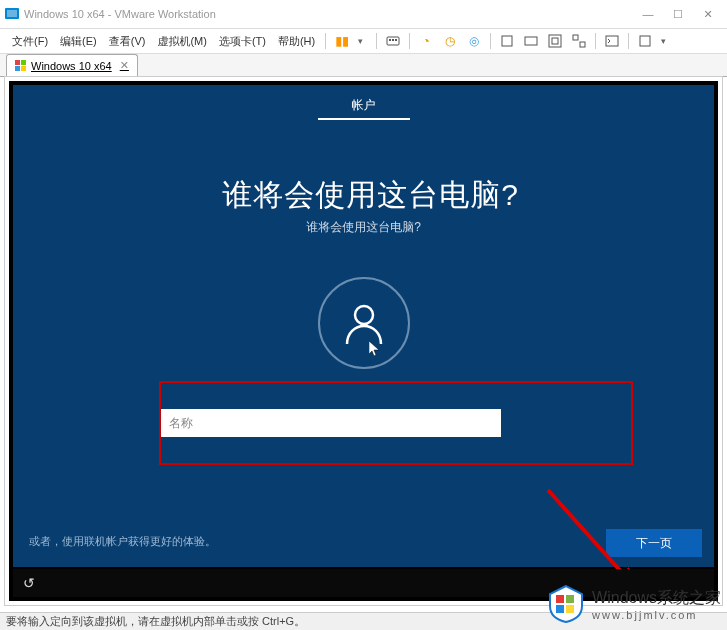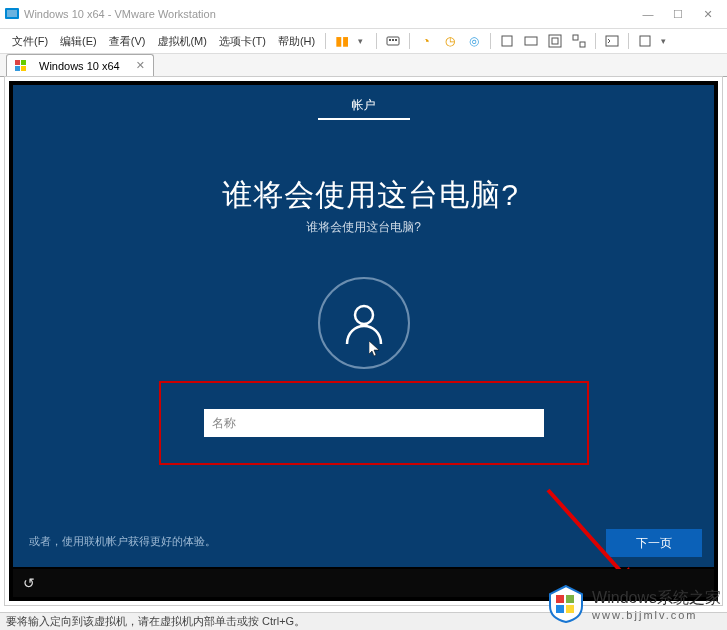--- a/index.html
+++ b/index.html
@@ -19,7 +19,7 @@
     .menubar .chevron-icon { color: #666; font-size: 9px; margin-left: -4px; }
     
     .tabbar { height: 24px; background: #f5f5f5; border-top: 1px solid #ddd; border-bottom: 1px solid #aaa; display: flex; align-items: flex-end; padding-left: 6px; }
-    .tab { height: 22px; background: #fff; border: 1px solid #aaa; border-bottom: none; border-radius: 3px 3px 0 0; padding: 2px 8px; font-size: 11px; display: flex; align-items: center; gap: 12px; }
+    .tab { height: 22px; background: #fff; border: 1px solid #aaa; border-bottom: none; border-radius: 3px 3px 0 0; padding: 2px 8px; font-size: 11px; display: flex; align-items: center; gap: 4px; text-decoration: underline; }
     .tab .tab-icon { width: 12px; height: 12px; }
     .tab .close { color: #888; font-size: 11px; margin-left: 4px; cursor: pointer; }
     

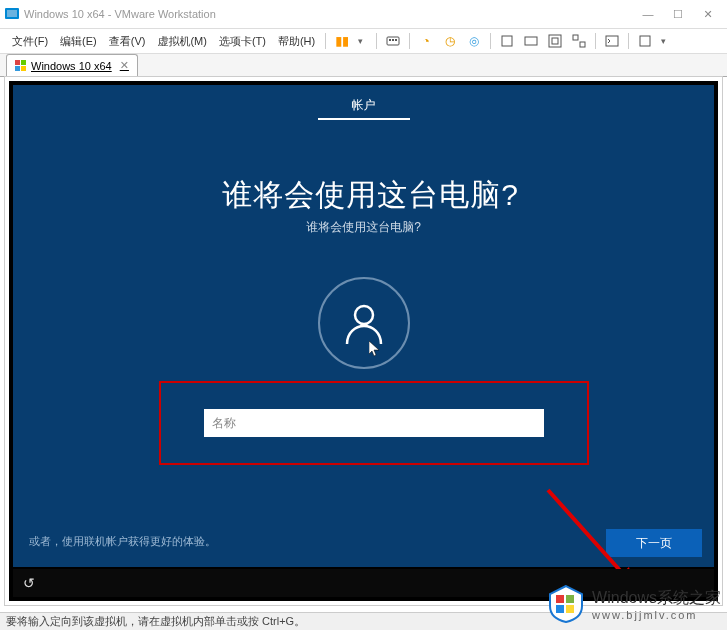--- a/index.html
+++ b/index.html
@@ -34,7 +34,7 @@
     .avatar-circle svg { width: 46px; height: 46px; }
     .cursor-arrow { position: absolute; top: 256px; left: 356px; color: #fff; font-size: 13px; pointer-events: none; }
     
-    .highlight-box { position: absolute; top: 296px; left: 146px; width: 430px; height: 84px; border: 2px solid #c00; display: flex; align-items: center; justify-content: center; }
+    .highlight-box { position: absolute; top: 296px; left: 146px; width: 474px; height: 84px; border: 2px solid #c00; display: flex; align-items: center; justify-content: flex-start; }
     .name-input { width: 340px; height: 28px; background: #fff; border: none; padding: 0 8px; font-size: 12px; color: #333; }
     .name-input::placeholder { color: #888; }
     

